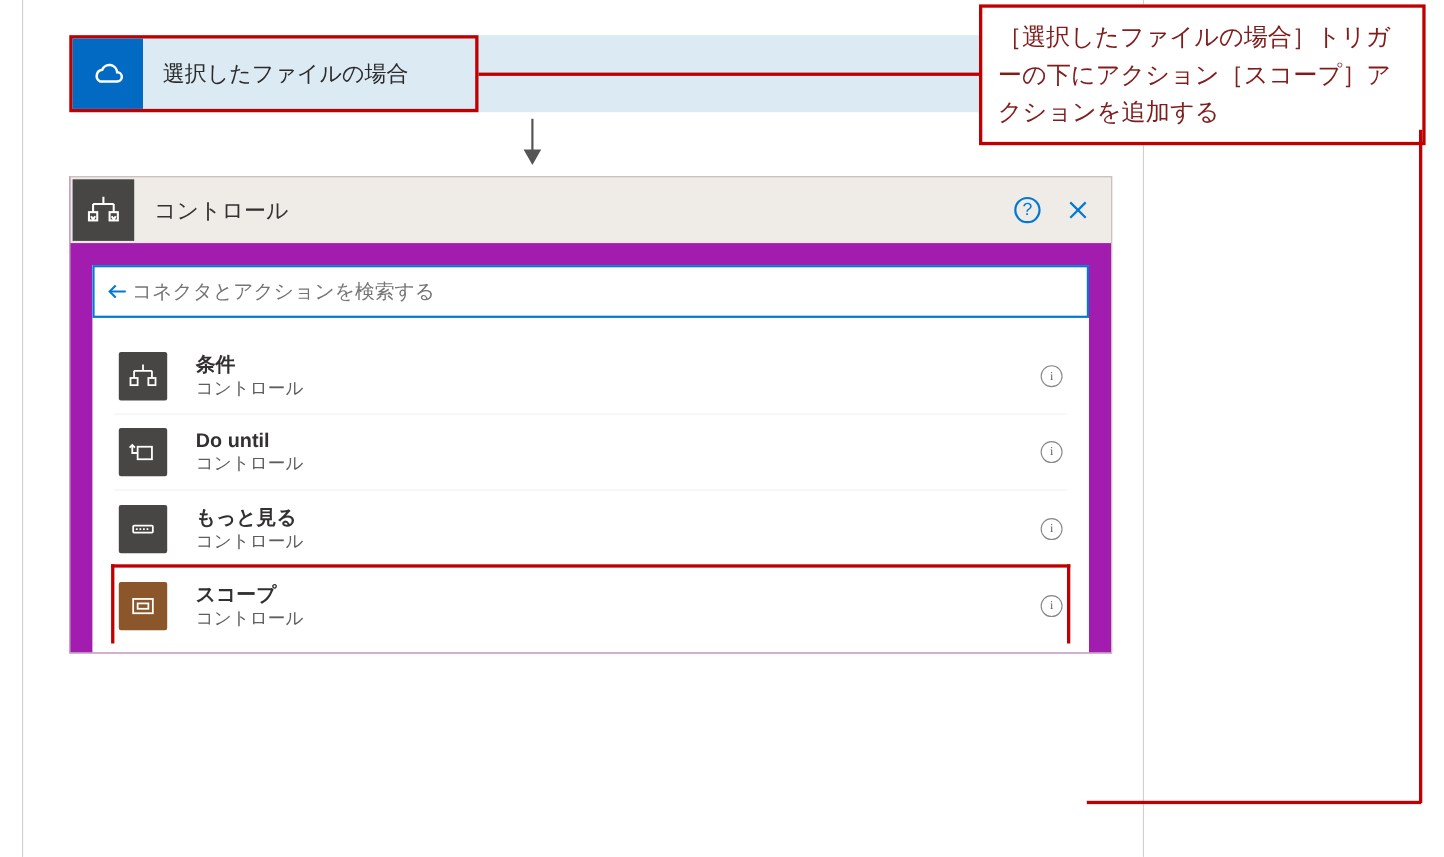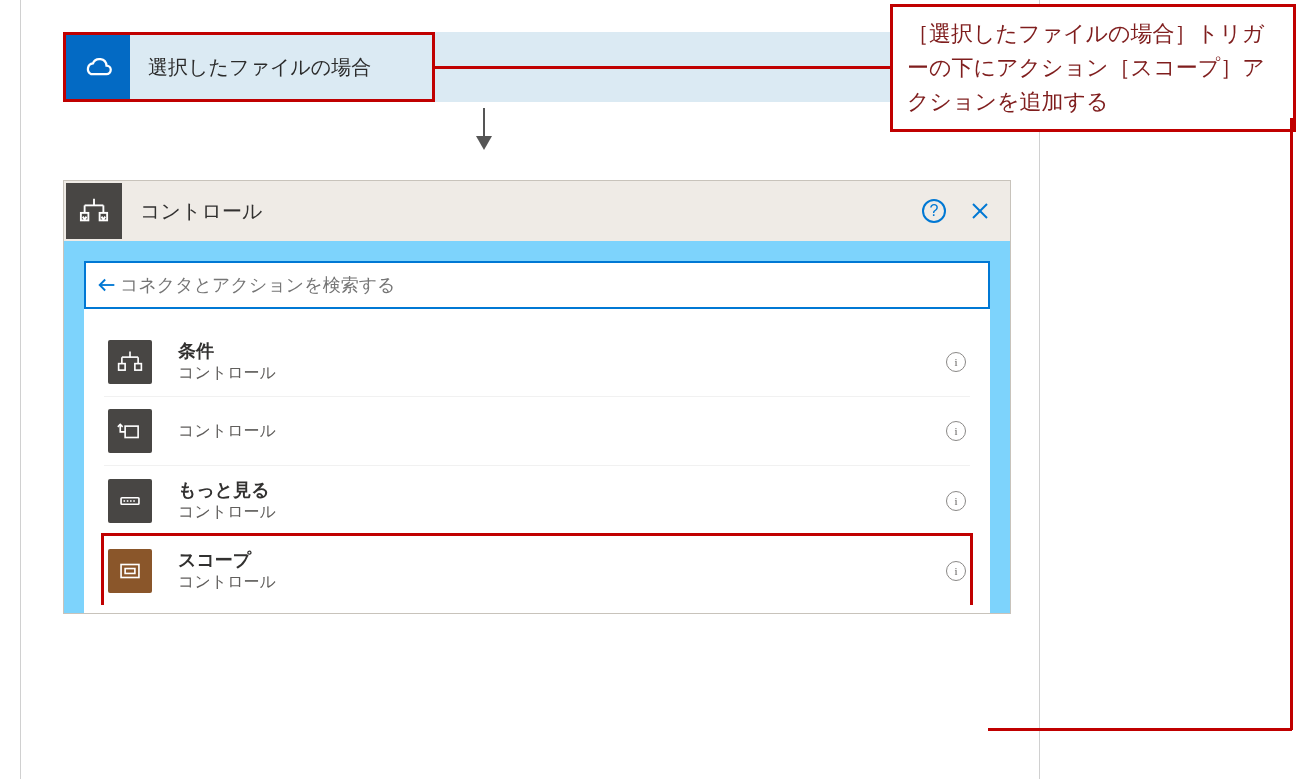--- a/index.html
+++ b/index.html
@@ -77,8 +77,7 @@
     top: 160px;
     width: 948px;
     border: 1px solid #c8c3bb;
-    background: #7dd3fc;
-    margin-top: 20px;
+    background: #a21caf;
   }
   .panel-header {
     height: 60px;

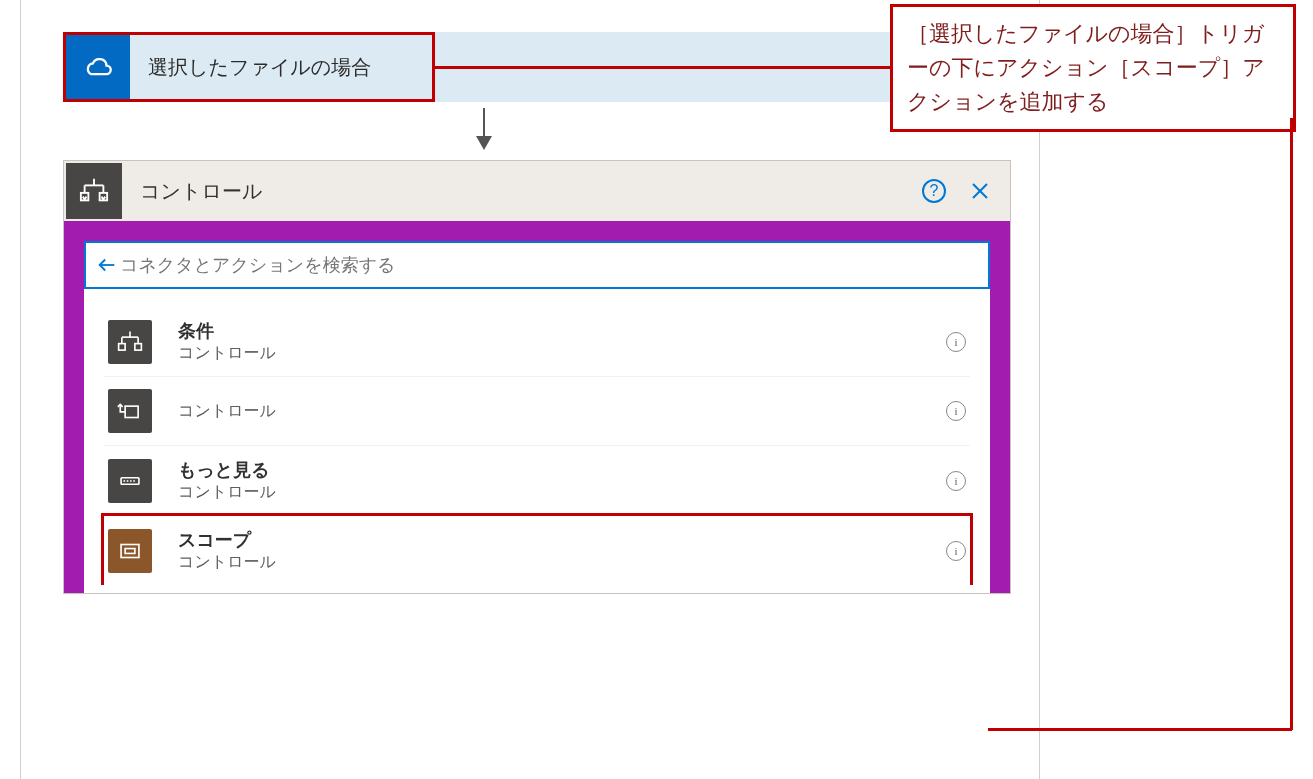--- a/index.html
+++ b/index.html
@@ -336,6 +336,7 @@
             </svg>
           </div>
           <div class="action-text">
+            <span class="action-title">Do until</span>
             <span class="action-sub">コントロール</span>
           </div>
           <div class="info-dot">i</div>

